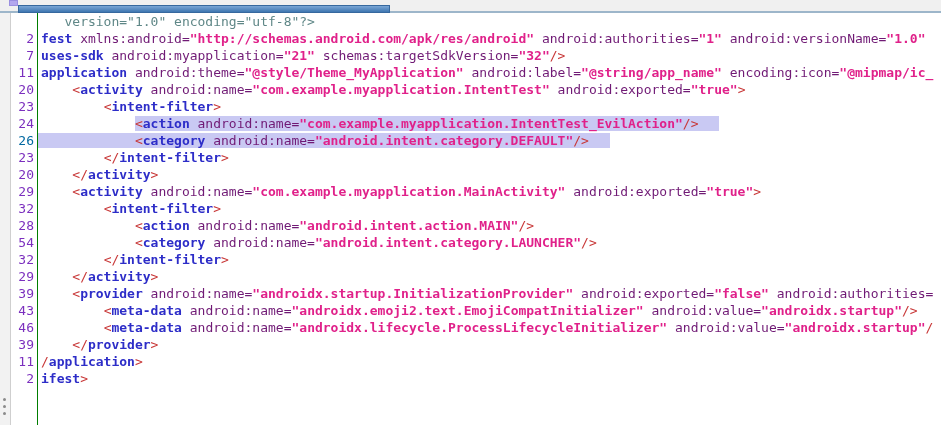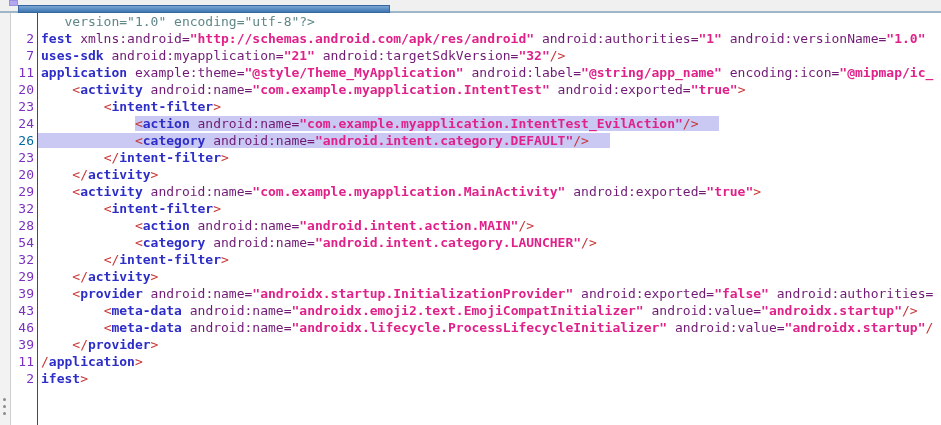--- a/index.html
+++ b/index.html
@@ -55,7 +55,7 @@
   <div class="editor" id="editor">
       <div class="row"><span class="ln"></span><span class="code"><span class="tok-ws">   </span><span class="tok-decl">version="1.0" encoding="utf-8"?&gt;</span></span></div>
       <div class="row"><span class="ln">2</span><span class="code"><span class="tok-tag">fest</span><span class="tok-attr"> xmlns:android=</span><span class="tok-val">"http://schemas.android.com/apk/res/android"</span><span class="tok-attr"> android:authorities=</span><span class="tok-val">"1"</span><span class="tok-attr"> android:versionName=</span><span class="tok-val">"1.0"</span></span></div>
-      <div class="row"><span class="ln">7</span><span class="code"><span class="tok-tag">uses-sdk</span><span class="tok-attr"> android:myapplication=</span><span class="tok-val">"21"</span><span class="tok-attr"> android:targetSdkVersion=</span><span class="tok-val">"32"</span><span class="tok-brk">/&gt;</span></span></div>
+      <div class="row"><span class="ln">7</span><span class="code"><span class="tok-tag">uses-sdk</span><span class="tok-attr"> android:myapplication=</span><span class="tok-val">"21"</span><span class="tok-attr"> schemas:targetSdkVersion=</span><span class="tok-val">"32"</span><span class="tok-brk">/&gt;</span></span></div>
       <div class="row"><span class="ln">11</span><span class="code"><span class="tok-tag">application</span><span class="tok-attr"> example:theme=</span><span class="tok-val">"@style/Theme_MyApplication"</span><span class="tok-attr"> android:label=</span><span class="tok-val">"@string/app_name"</span><span class="tok-attr"> encoding:icon=</span><span class="tok-val">"@mipmap/ic_</span></span></div>
       <div class="row"><span class="ln">20</span><span class="code"><span class="tok-ws">    </span><span class="tok-brk">&lt;</span><span class="tok-tag">activity</span><span class="tok-attr"> android:name=</span><span class="tok-val">"com.example.myapplication.IntentTest"</span><span class="tok-attr"> android:exported=</span><span class="tok-val">"true"</span><span class="tok-brk">&gt;</span></span></div>
       <div class="row"><span class="ln">23</span><span class="code"><span class="tok-ws">        </span><span class="tok-brk">&lt;</span><span class="tok-tag">intent-filter</span><span class="tok-brk">&gt;</span></span></div>

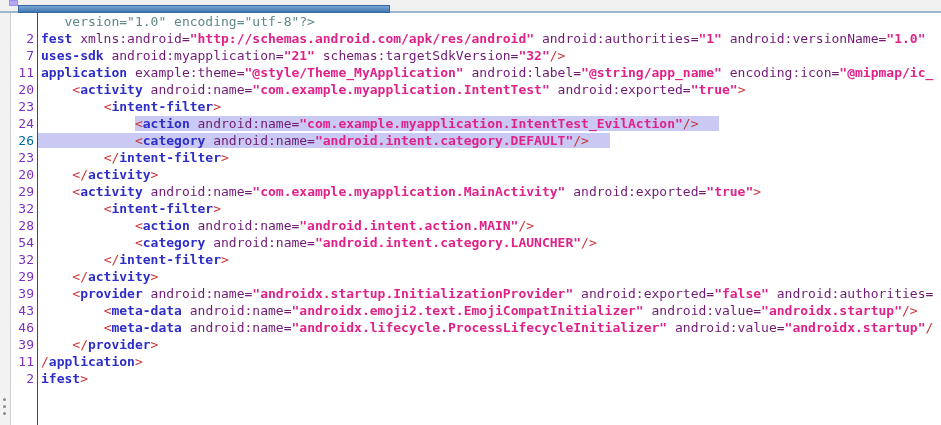--- a/index.html
+++ b/index.html
@@ -56,7 +56,7 @@
       <div class="row"><span class="ln"></span><span class="code"><span class="tok-ws">   </span><span class="tok-decl">version="1.0" encoding="utf-8"?&gt;</span></span></div>
       <div class="row"><span class="ln">2</span><span class="code"><span class="tok-tag">fest</span><span class="tok-attr"> xmlns:android=</span><span class="tok-val">"http://schemas.android.com/apk/res/android"</span><span class="tok-attr"> android:authorities=</span><span class="tok-val">"1"</span><span class="tok-attr"> android:versionName=</span><span class="tok-val">"1.0"</span></span></div>
       <div class="row"><span class="ln">7</span><span class="code"><span class="tok-tag">uses-sdk</span><span class="tok-attr"> android:myapplication=</span><span class="tok-val">"21"</span><span class="tok-attr"> schemas:targetSdkVersion=</span><span class="tok-val">"32"</span><span class="tok-brk">/&gt;</span></span></div>
-      <div class="row"><span class="ln">11</span><span class="code"><span class="tok-tag">application</span><span class="tok-attr"> example:theme=</span><span class="tok-val">"@style/Theme_MyApplication"</span><span class="tok-attr"> android:label=</span><span class="tok-val">"@string/app_name"</span><span class="tok-attr"> encoding:icon=</span><span class="tok-val">"@mipmap/ic_</span></span></div>
+      <div class="row"><span class="ln">11</span><span class="code"><span class="tok-tag">application</span><span class="tok-attr"> android:theme=</span><span class="tok-val">"@style/Theme_MyApplication"</span><span class="tok-attr"> android:label=</span><span class="tok-val">"@string/app_name"</span><span class="tok-attr"> encoding:icon=</span><span class="tok-val">"@mipmap/ic_</span></span></div>
       <div class="row"><span class="ln">20</span><span class="code"><span class="tok-ws">    </span><span class="tok-brk">&lt;</span><span class="tok-tag">activity</span><span class="tok-attr"> android:name=</span><span class="tok-val">"com.example.myapplication.IntentTest"</span><span class="tok-attr"> android:exported=</span><span class="tok-val">"true"</span><span class="tok-brk">&gt;</span></span></div>
       <div class="row"><span class="ln">23</span><span class="code"><span class="tok-ws">        </span><span class="tok-brk">&lt;</span><span class="tok-tag">intent-filter</span><span class="tok-brk">&gt;</span></span></div>
       <div class="row"><span class="ln">24</span><span class="code"><span class="tok-ws">            </span><span class="sel"><span class="tok-brk">&lt;</span><span class="tok-tag">action</span><span class="tok-attr"> android:name=</span><span class="tok-val">"com.example.myapplication.IntentTest_EvilAction"</span><span class="tok-brk">/&gt;</span></span></span></div>

